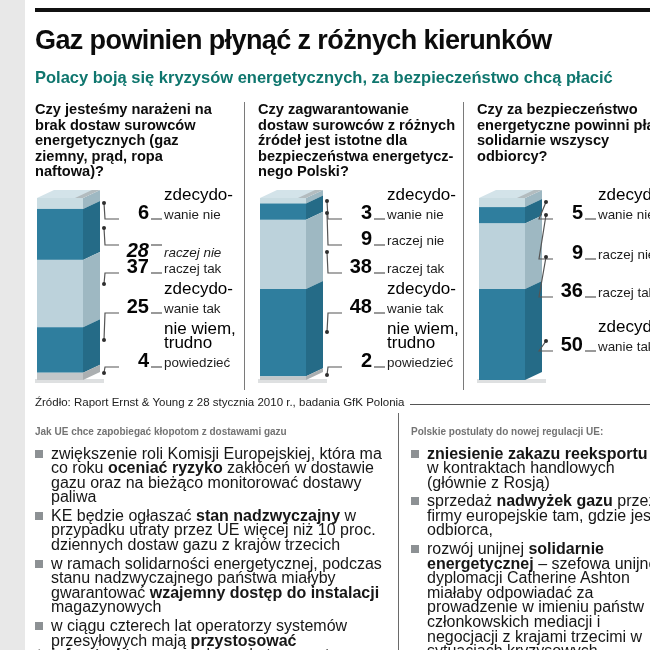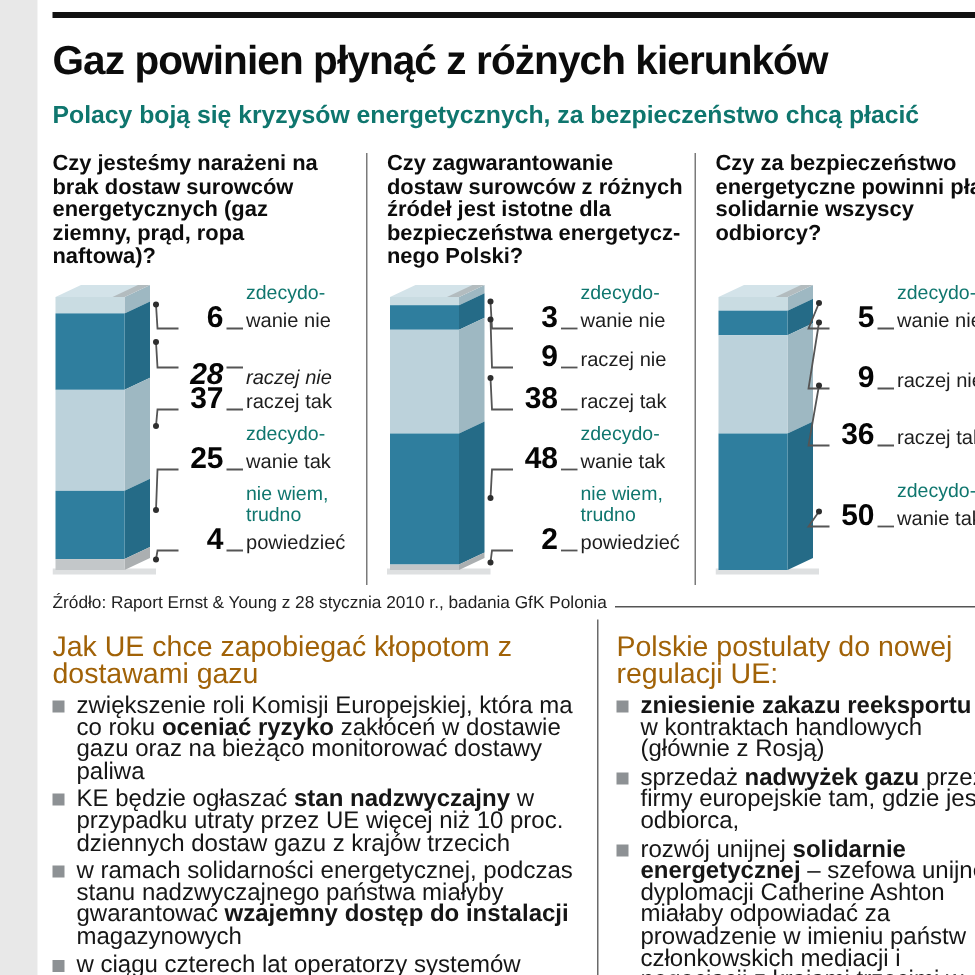--- a/index.html
+++ b/index.html
@@ -21,7 +21,7 @@
   .chart-area svg { position: absolute; left: 0; top: 0; }
 
   .callout { position: absolute; left: 0; width: 100%; }
-  .callout .pre { font-size: 13px; line-height: 14px; color: #0f766e; }
+  .callout .pre { font-size: 17px; line-height: 14px; color: #000000; }
   .callout .main { line-height: 20px; white-space: nowrap; }
   .callout .num { display: inline-block; text-align: right; font-size: 20px; font-weight: 700; color: #050505; }
   .callout .lbl { font-size: 13.4px; color: #1d1d1d; margin-left: 15px; }

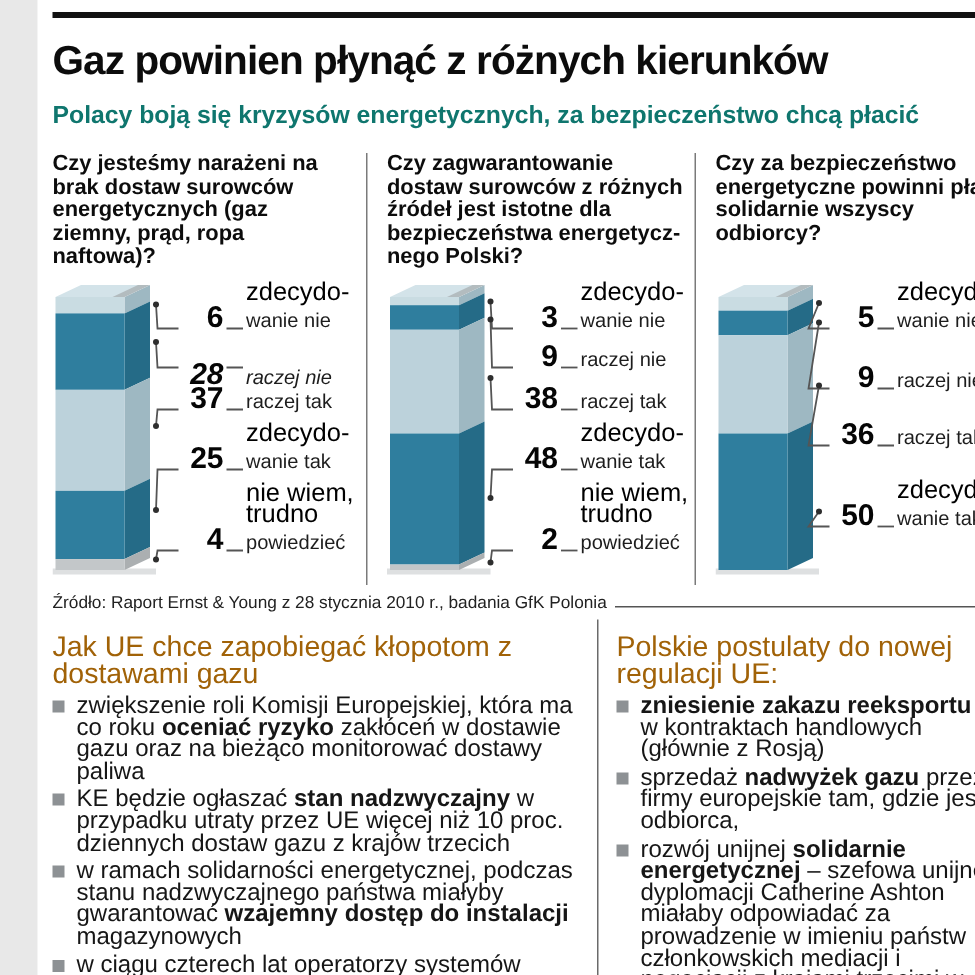--- a/index.html
+++ b/index.html
@@ -32,7 +32,7 @@
   .bottom { display: grid; grid-template-columns: 363px 1fr; margin-top: 5px; height: 234px; }
   .panel { position: relative; padding-top: 10px; }
   .panel.right { border-left: 1px solid #6a6a6a; padding-left: 12px; }
-  .panel-title { font-size: 19px; font-weight: 400; line-height: 17.5px; margin-bottom: 6px; color:#a16207; }
+  .panel-title { font-size: 10px; font-weight: 700; line-height: 17.5px; margin-bottom: 6px; color:#737373; }
   .panel.right .panel-title { max-width: 250px; }
   ul.bullets { list-style: none; font-size: 16px; line-height: 14.6px; color:#161616; }
   .panel.left ul.bullets { width: 355px; }

